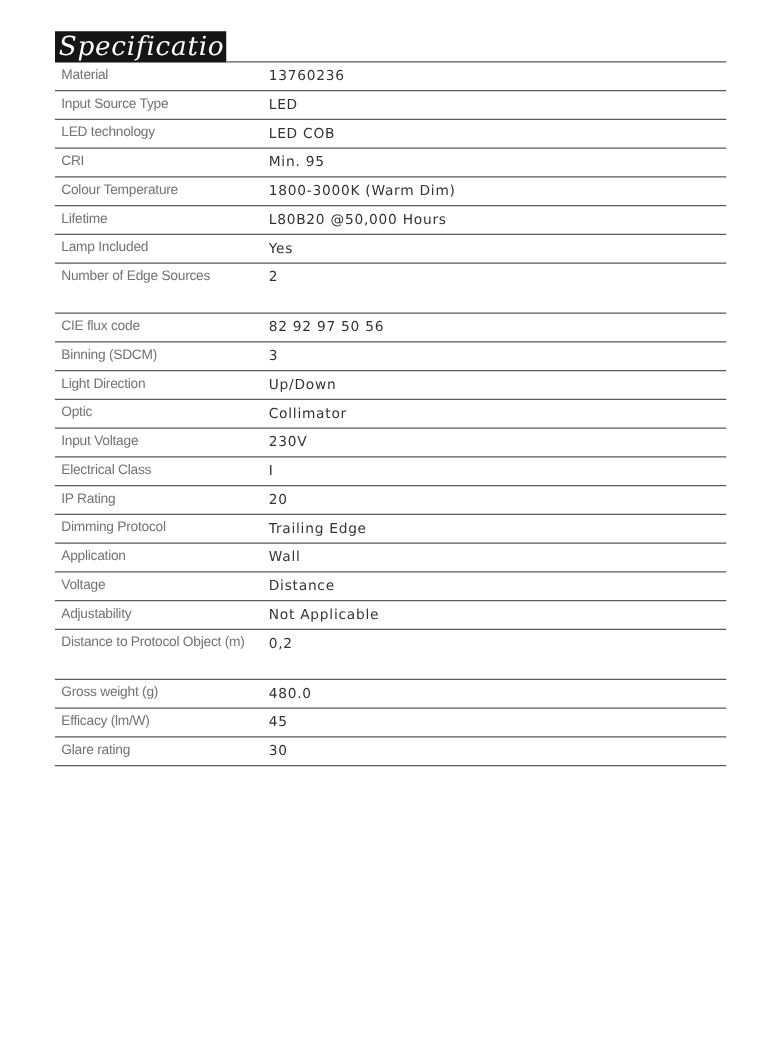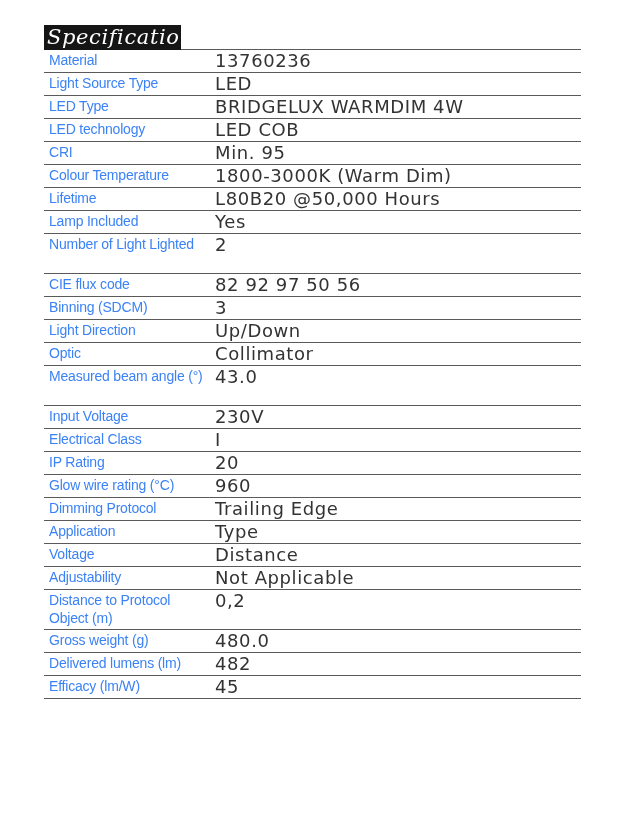--- a/index.html
+++ b/index.html
@@ -25,8 +25,8 @@
     }
     .spec-table td.label {
       width: 163px; padding-left: 5px;
-      font-family: "Liberation Sans", sans-serif; font-size: 14px;
-      line-height: 17.5px; color: #3b82f6; letter-spacing: -0.2px; margin-top: 44px;
+      font-family: "Liberation Sans", sans-serif; font-size: 11px;
+      line-height: 17.5px; color: #737373; letter-spacing: -0.2px; margin-top: 44px;
     }
     .spec-table td.value {
       font-family: "DejaVu Sans", sans-serif; font-size: 18px;

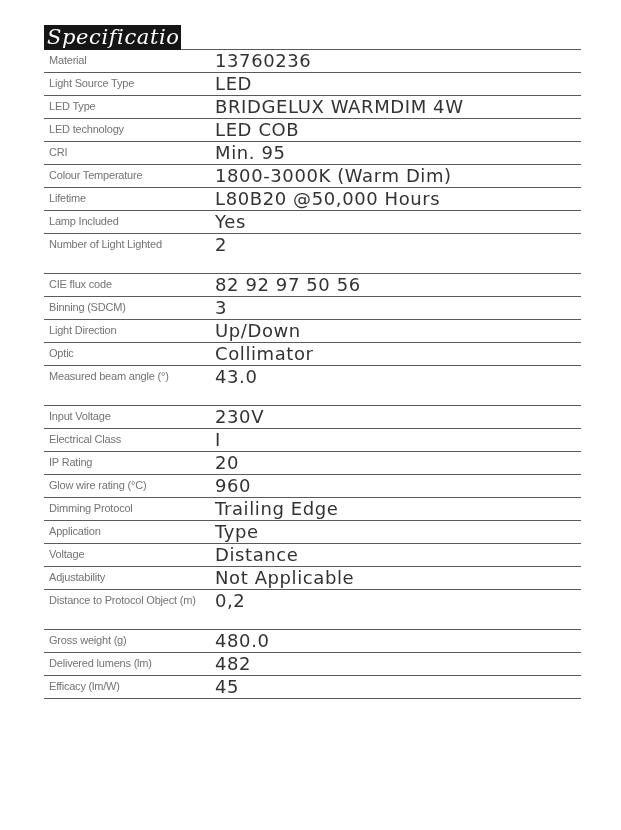--- a/index.html
+++ b/index.html
@@ -29,7 +29,7 @@
       line-height: 17.5px; color: #737373; letter-spacing: -0.2px; margin-top: 44px;
     }
     .spec-table td.value {
-      font-family: "DejaVu Sans", sans-serif; font-size: 18px;
+      font-family: "DejaVu Sans", sans-serif; font-size: 11px;
       line-height: 18px; color: #333333; letter-spacing: 0.6px;
       padding-left: 3px;
       margin-left: 32px;

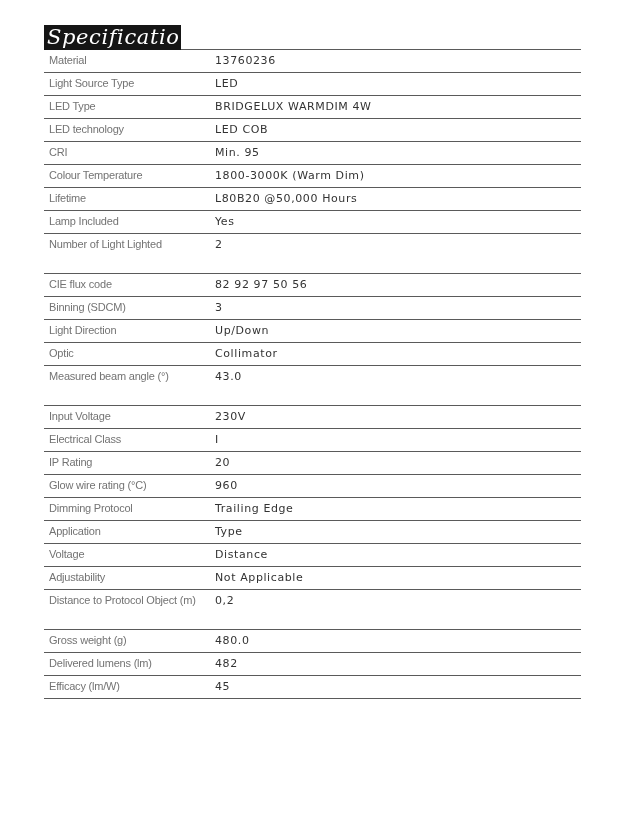--- a/index.html
+++ b/index.html
@@ -51,7 +51,7 @@
           <td class="value">13760236</td>
         </tr>
       <tr>
-          <td class="label">Light Source Type</td>
+          <td class="label">Input Source Type</td>
           <td class="value">LED</td>
         </tr>
       <tr>

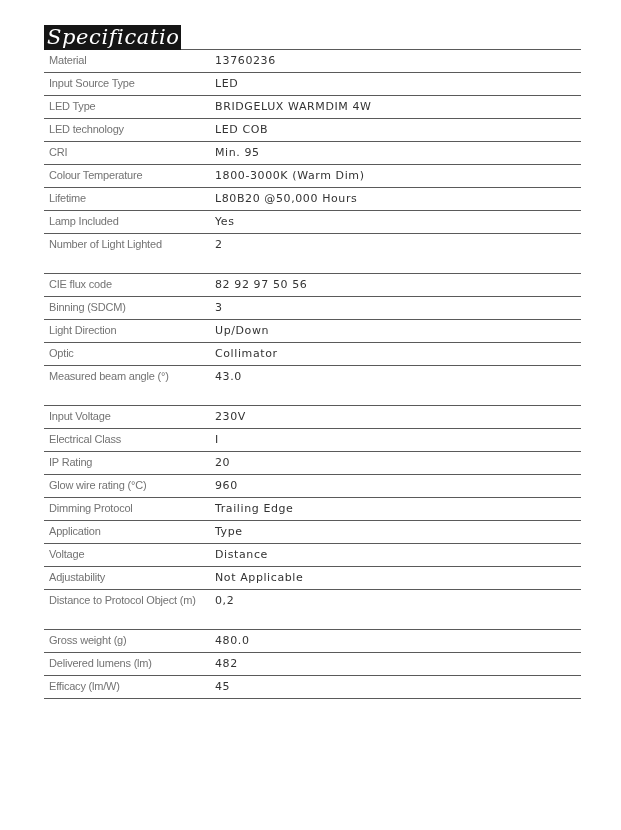--- a/index.html
+++ b/index.html
@@ -53,10 +53,6 @@
       <tr>
           <td class="label">Input Source Type</td>
           <td class="value">LED</td>
-        </tr>
-      <tr>
-          <td class="label">LED Type</td>
-          <td class="value">BRIDGELUX WARMDIM 4W</td>
         </tr>
       <tr>
           <td class="label">LED technology</td>

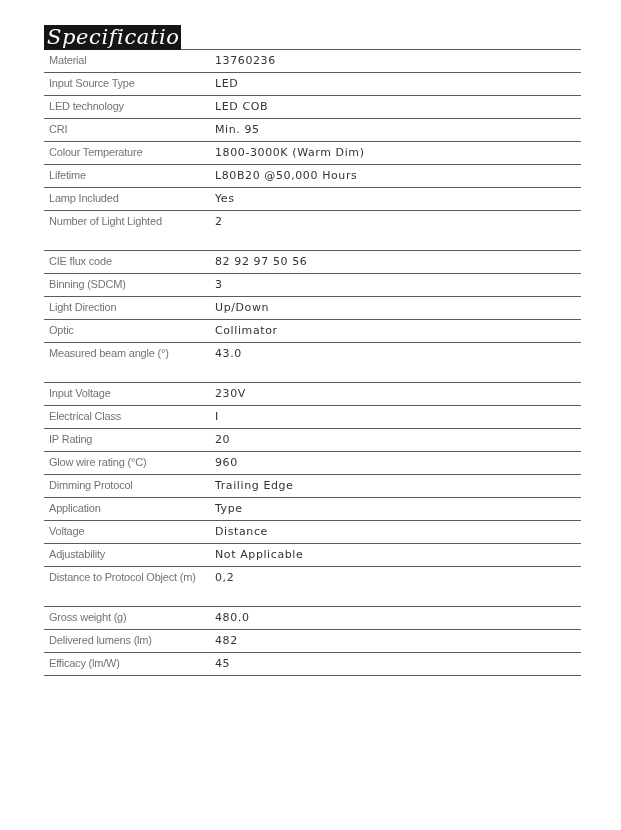--- a/index.html
+++ b/index.html
@@ -75,7 +75,7 @@
           <td class="value">Yes</td>
         </tr>
       <tr class="tall">
-          <td class="label">Number of Light Lighted</td>
+          <td class="label">Number of Edge Sources</td>
           <td class="value">2</td>
         </tr>
       <tr>

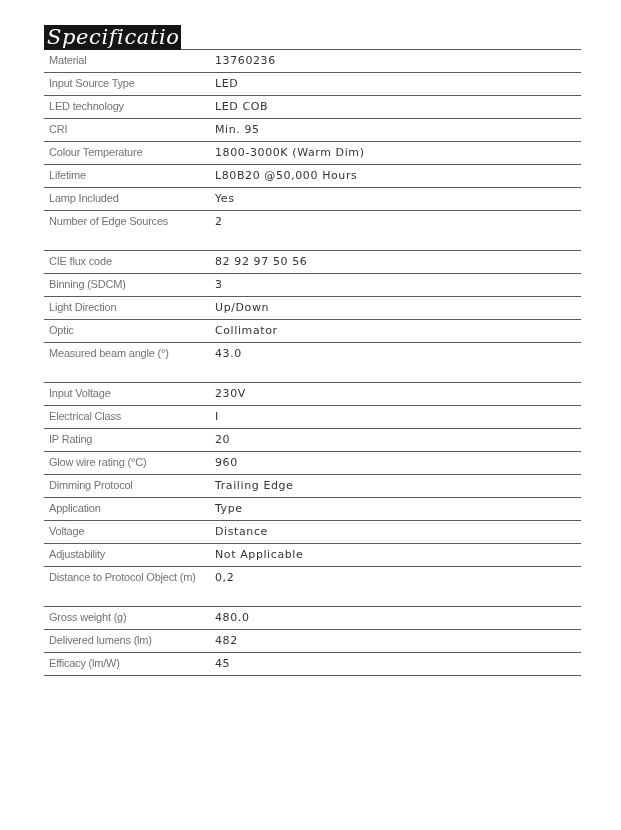--- a/index.html
+++ b/index.html
@@ -94,10 +94,6 @@
           <td class="label">Optic</td>
           <td class="value">Collimator</td>
         </tr>
-      <tr class="tall">
-          <td class="label">Measured beam angle (°)</td>
-          <td class="value">43.0</td>
-        </tr>
       <tr>
           <td class="label">Input Voltage</td>
           <td class="value">230V</td>

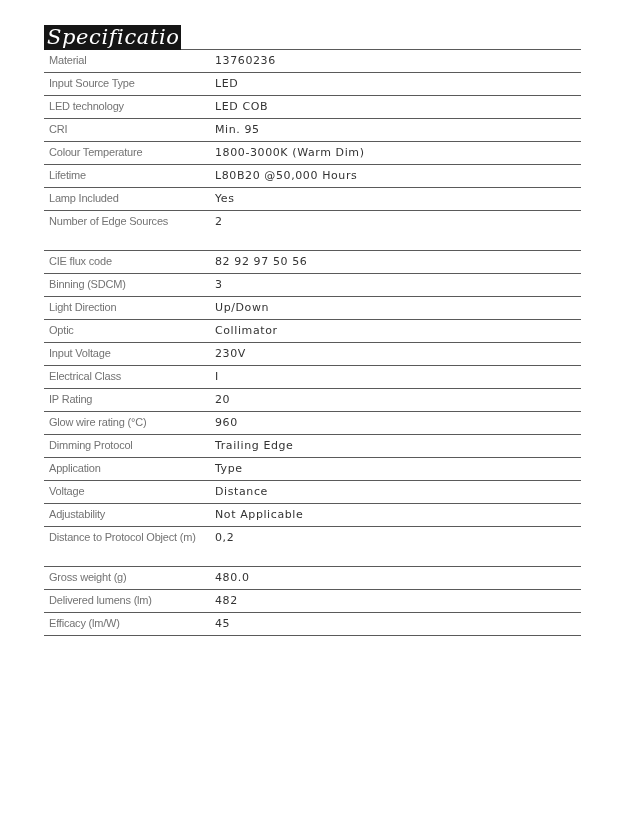--- a/index.html
+++ b/index.html
@@ -107,10 +107,6 @@
           <td class="value">20</td>
         </tr>
       <tr>
-          <td class="label">Glow wire rating (°C)</td>
-          <td class="value">960</td>
-        </tr>
-      <tr>
           <td class="label">Dimming Protocol</td>
           <td class="value">Trailing Edge</td>
         </tr>

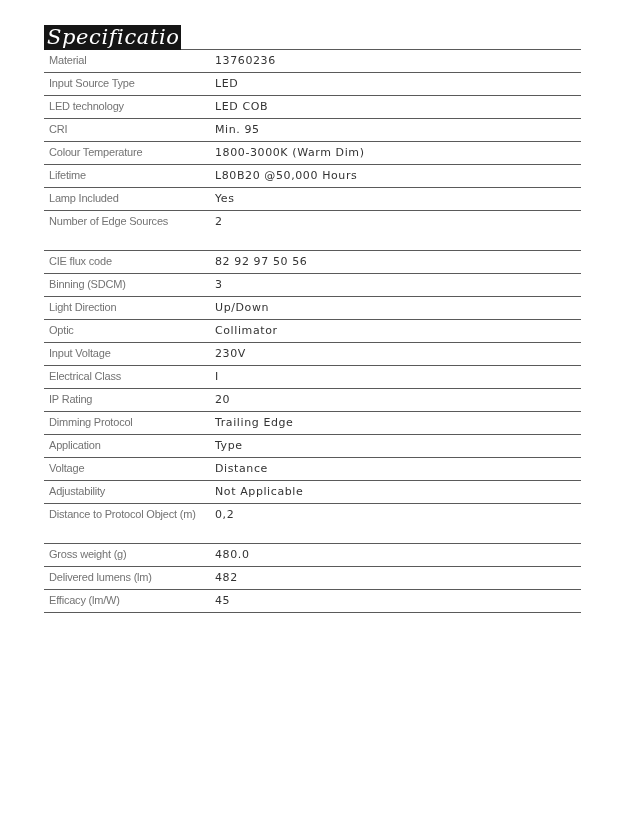--- a/index.html
+++ b/index.html
@@ -112,7 +112,7 @@
         </tr>
       <tr>
           <td class="label">Application</td>
-          <td class="value">Type</td>
+          <td class="value">Wall</td>
         </tr>
       <tr>
           <td class="label">Voltage</td>

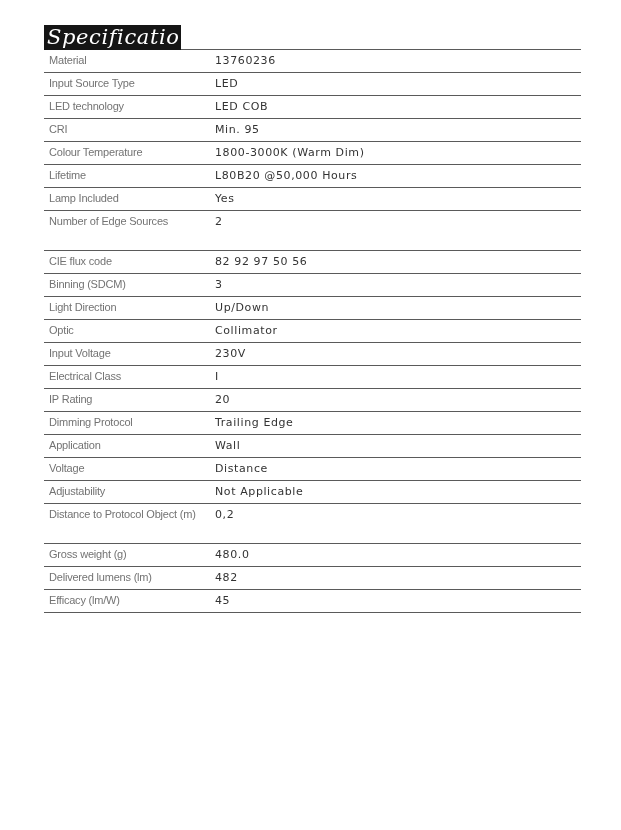--- a/index.html
+++ b/index.html
@@ -131,10 +131,6 @@
           <td class="value">480.0</td>
         </tr>
       <tr>
-          <td class="label">Delivered lumens (lm)</td>
-          <td class="value">482</td>
-        </tr>
-      <tr>
           <td class="label">Efficacy (lm/W)</td>
           <td class="value">45</td>
         </tr>

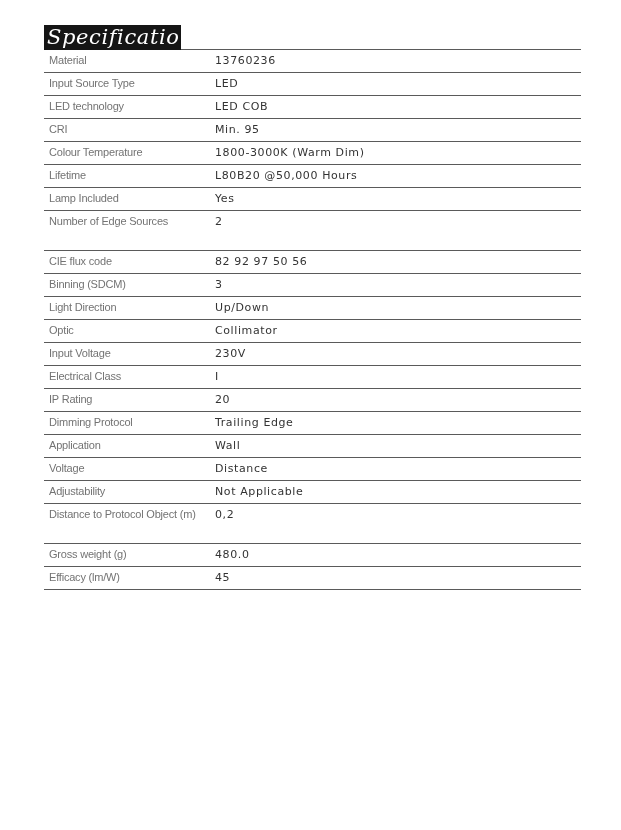--- a/index.html
+++ b/index.html
@@ -134,6 +134,10 @@
           <td class="label">Efficacy (lm/W)</td>
           <td class="value">45</td>
         </tr>
+      <tr>
+          <td class="label">Glare rating</td>
+          <td class="value">30</td>
+        </tr>
     </tbody>
   </table>
 </div>

